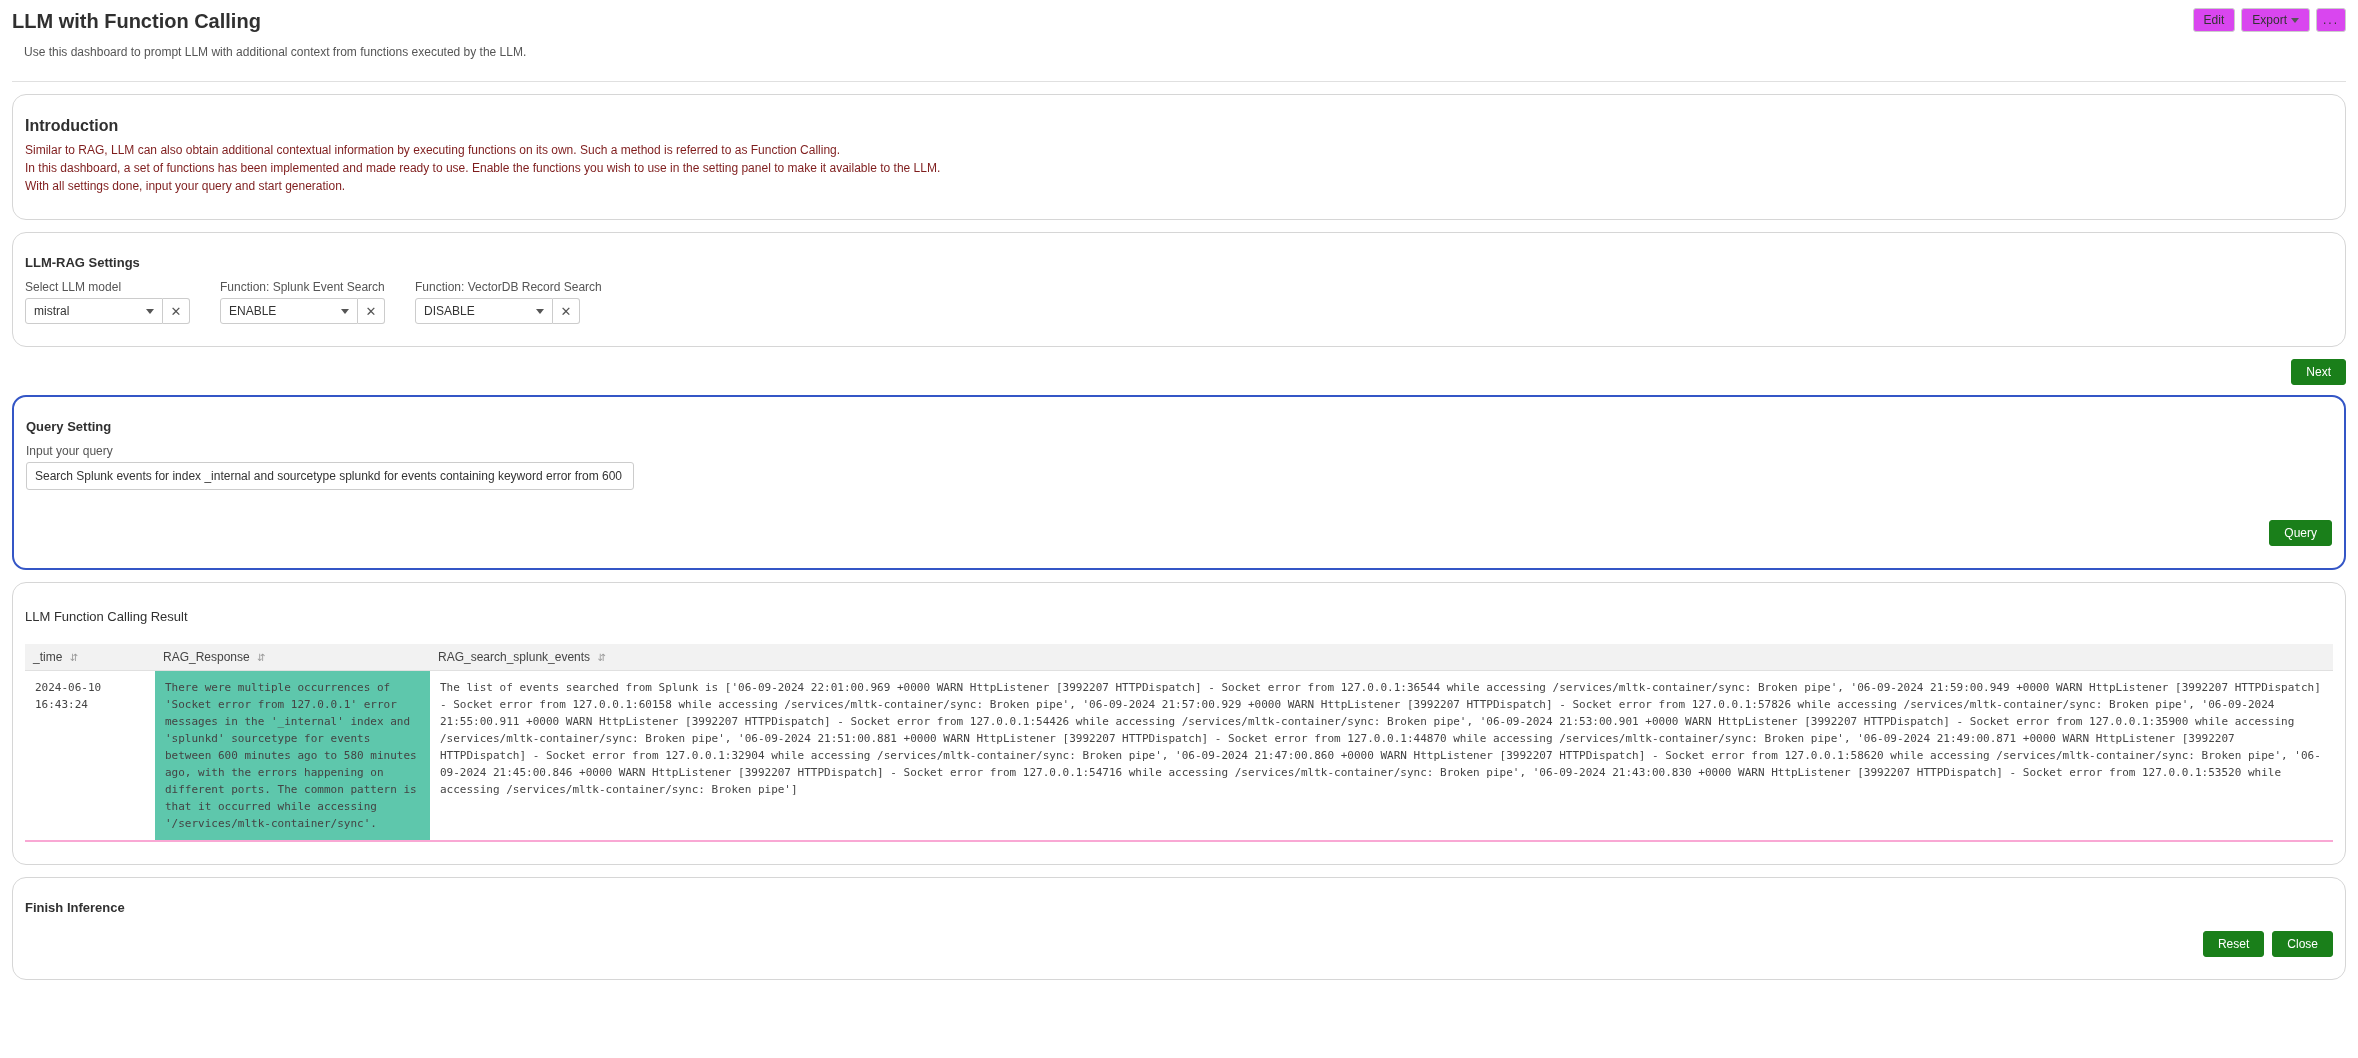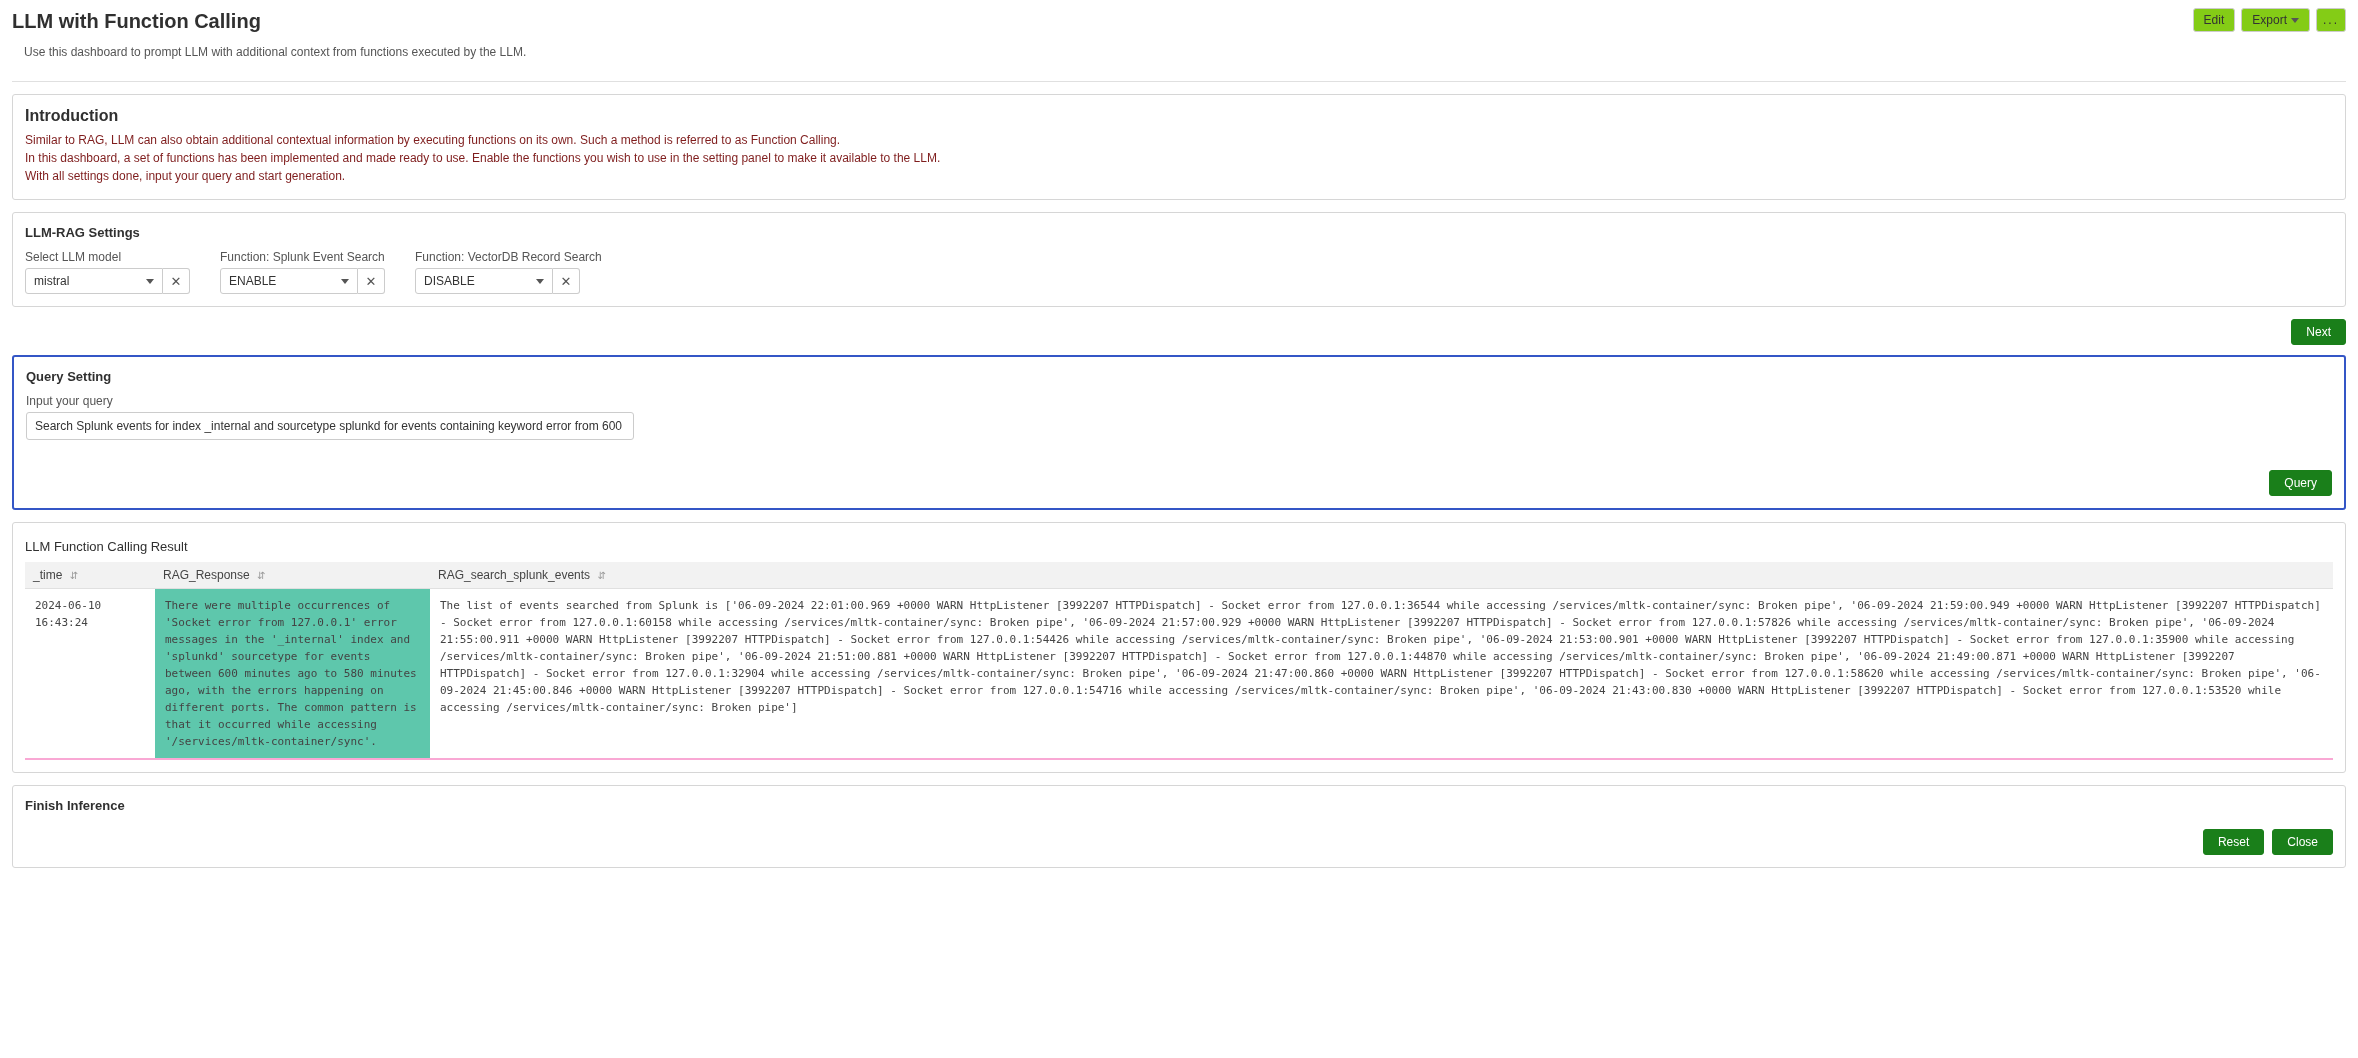--- a/index.html
+++ b/index.html
@@ -42,7 +42,7 @@
     display: inline-flex;
     align-items: center;
     gap: 4px;
-    background: #84cc16;
+    background: #d946ef;
     border: 1px solid #cccccc;
     border-radius: 3px;
     padding: 5px 10px;

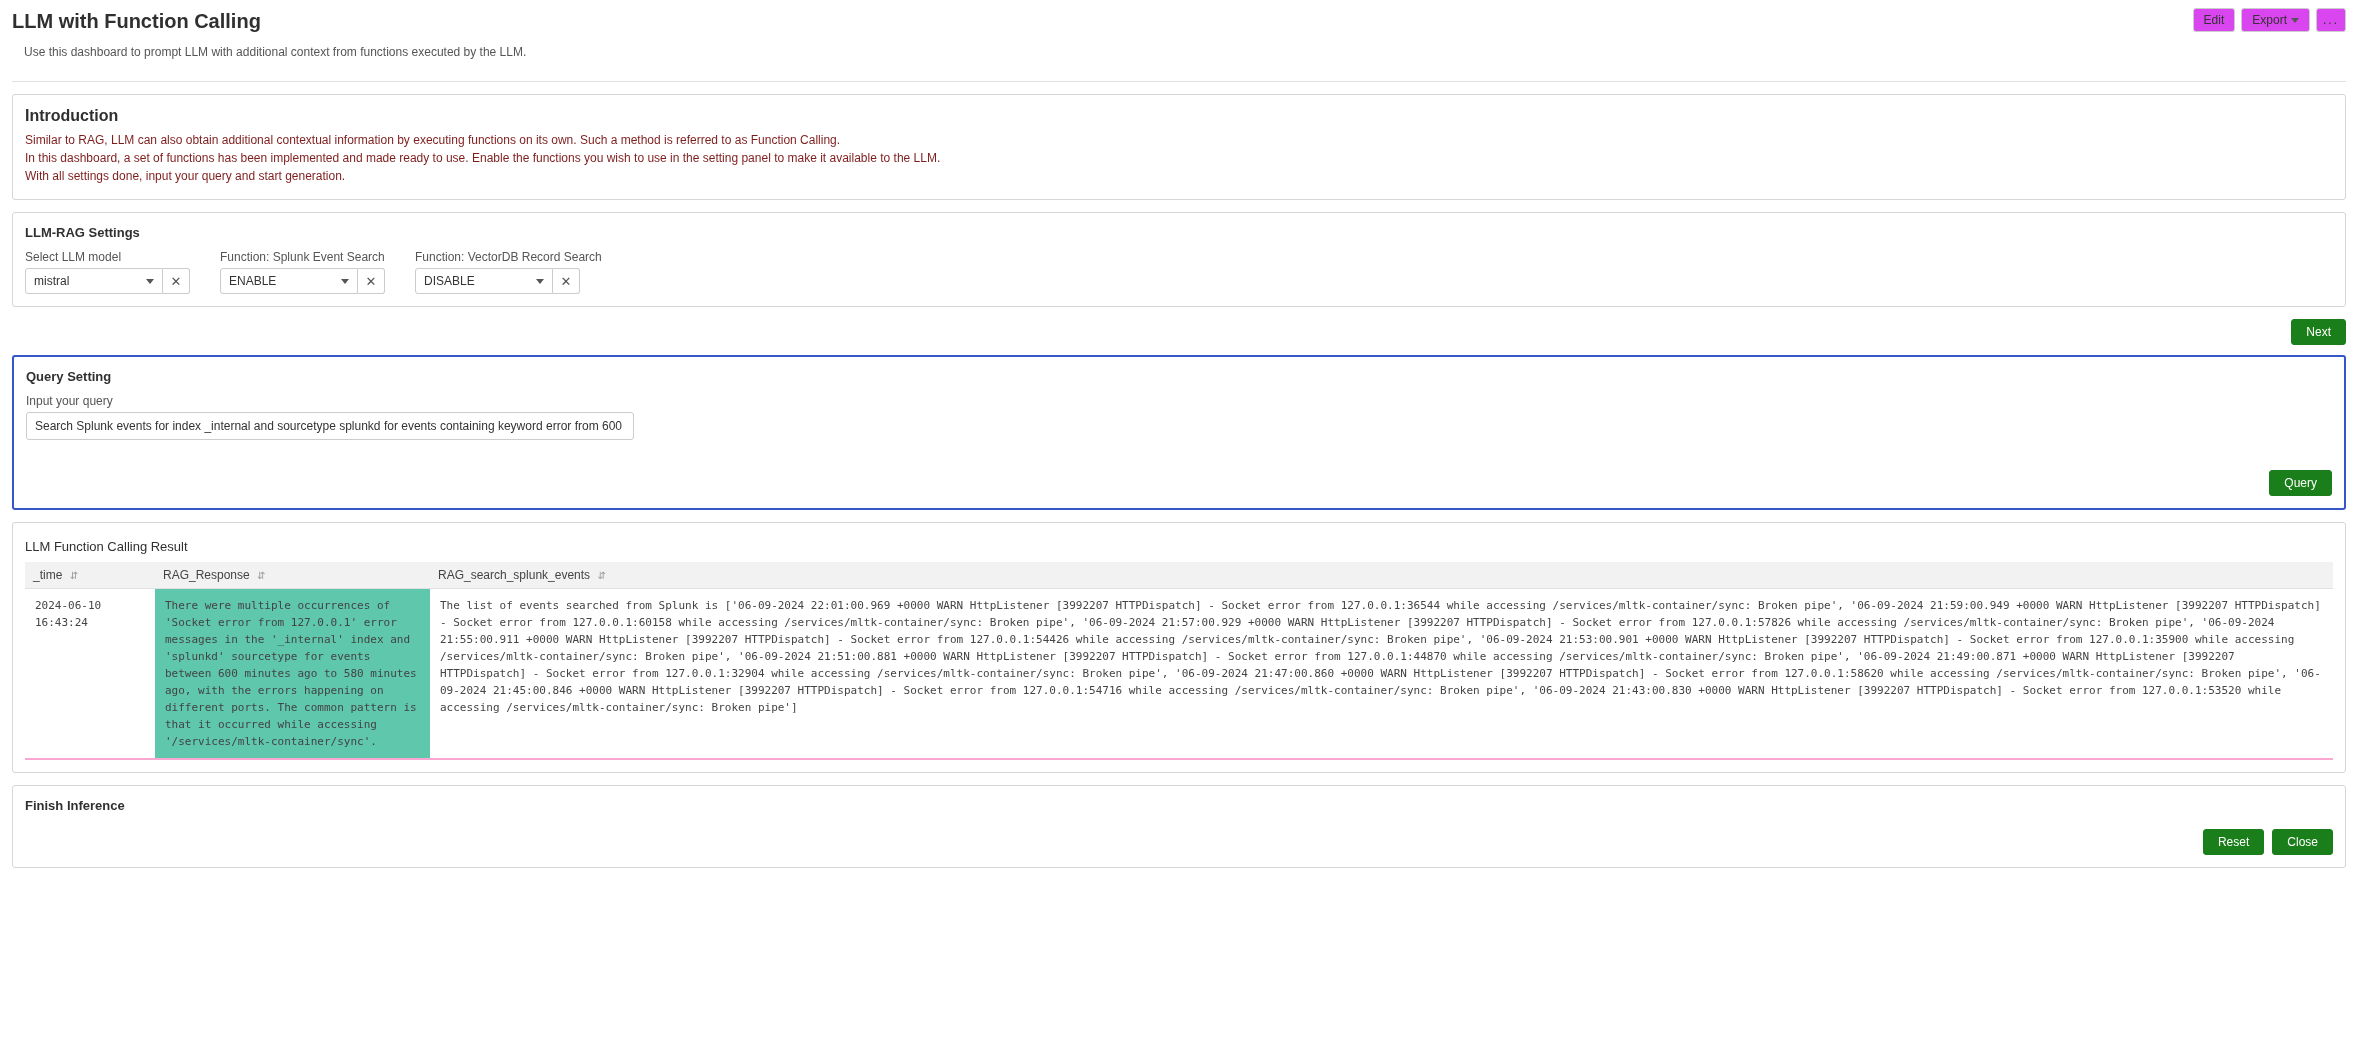--- a/index.html
+++ b/index.html
@@ -75,8 +75,8 @@
   
   .panel {
     border: 1px solid #d6d6d6;
-    border-radius: 3px;
-    padding: 12px 12px;
+    border-radius: 14px;
+    padding: 22px 12px;
     margin-bottom: 12px;
     background: #fff;
   }

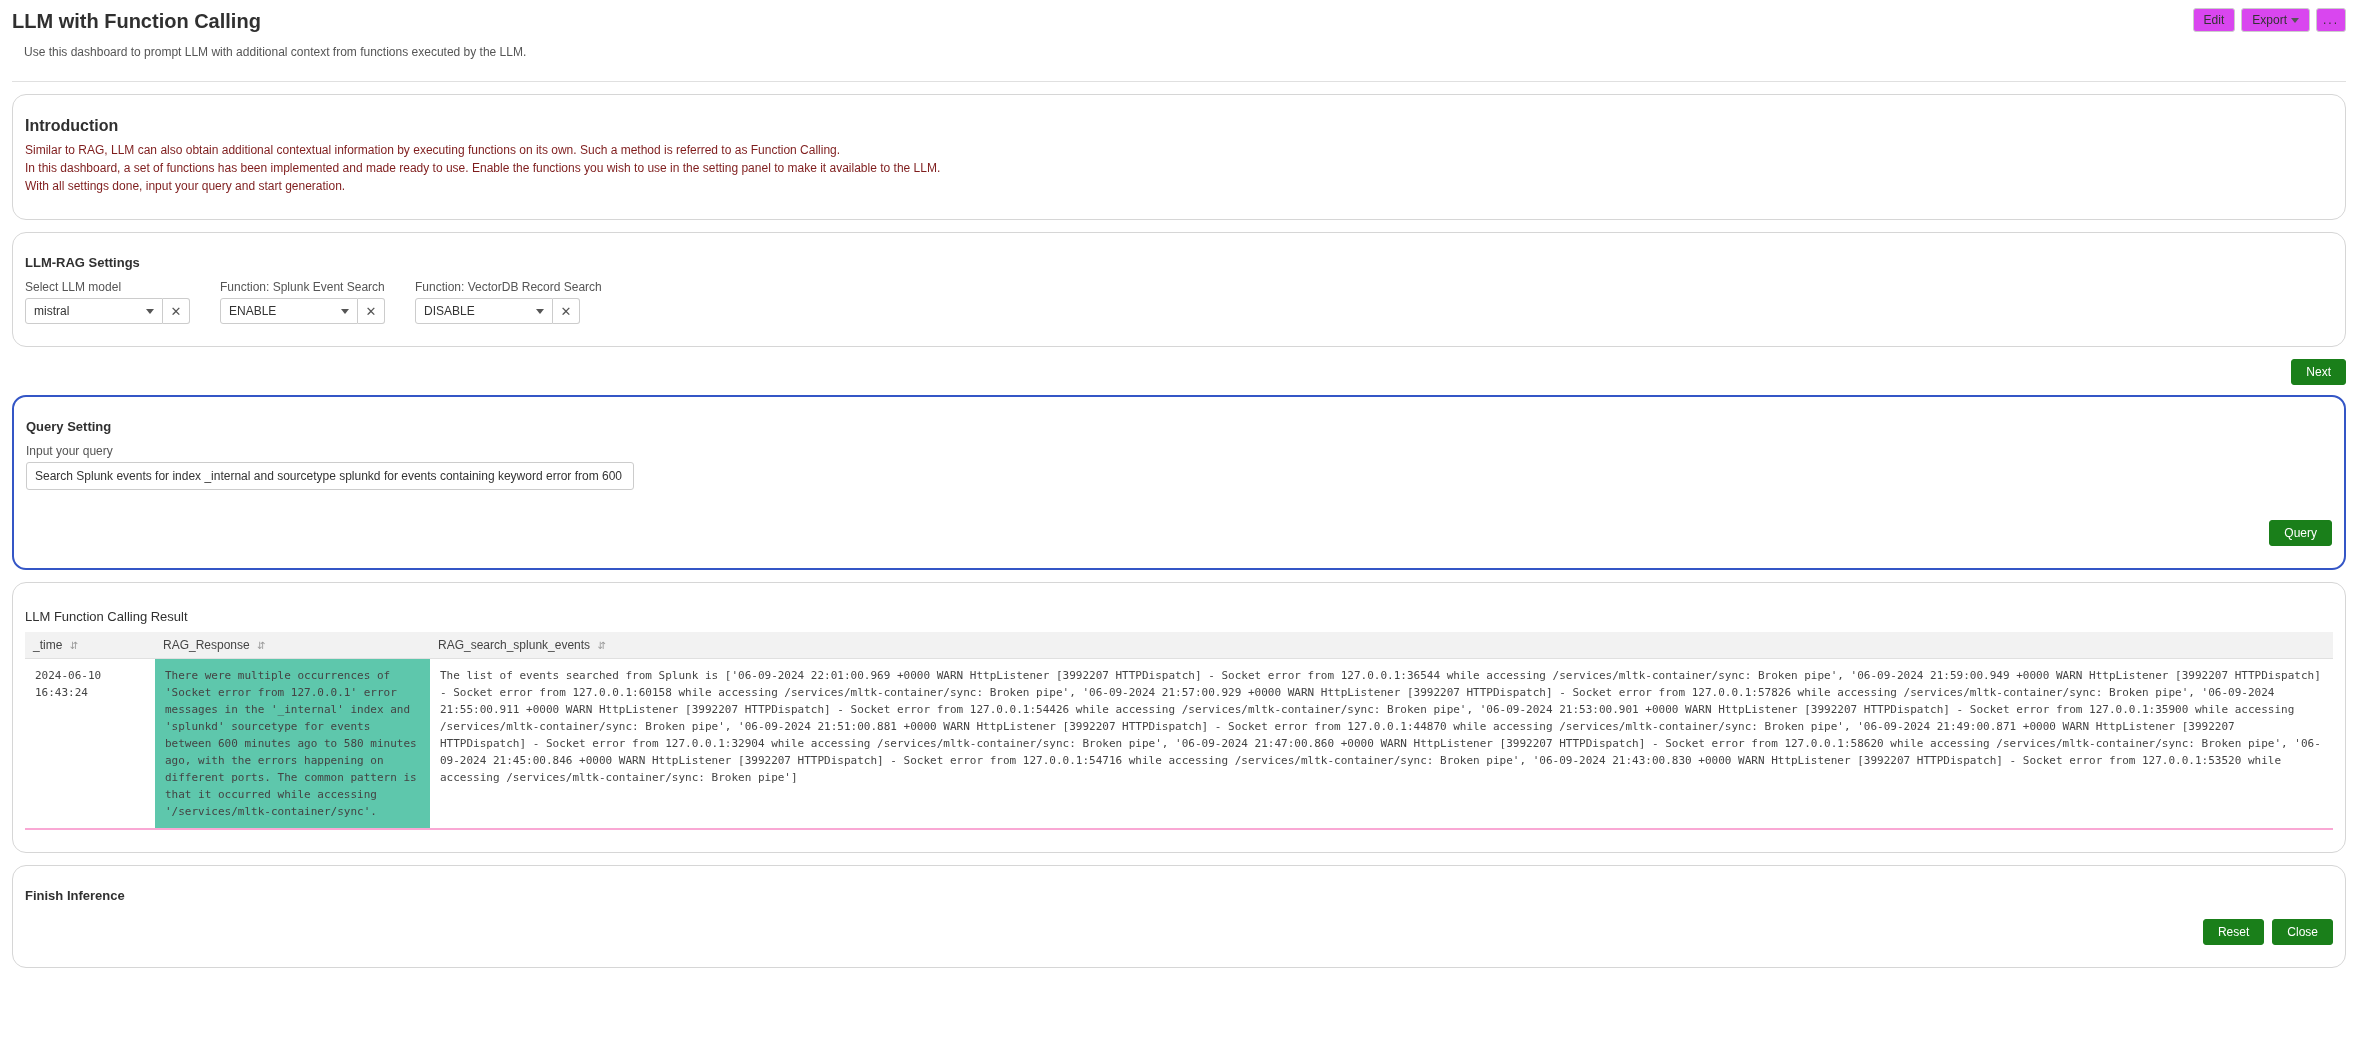--- a/index.html
+++ b/index.html
@@ -182,7 +182,7 @@
   .result-header {
     font-size: 13px;
     color: #303030;
-    margin: 4px 0 8px 0;
+    margin: 4px 0 20px 0;
   }
   table.results {
     width: 100%;

